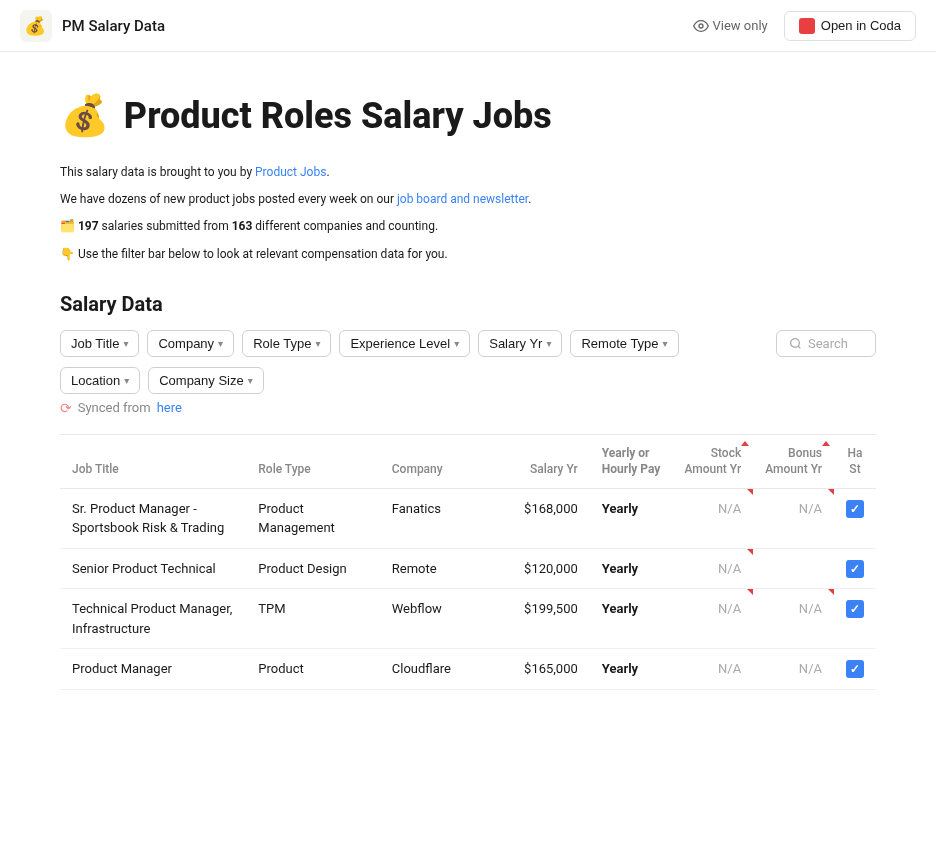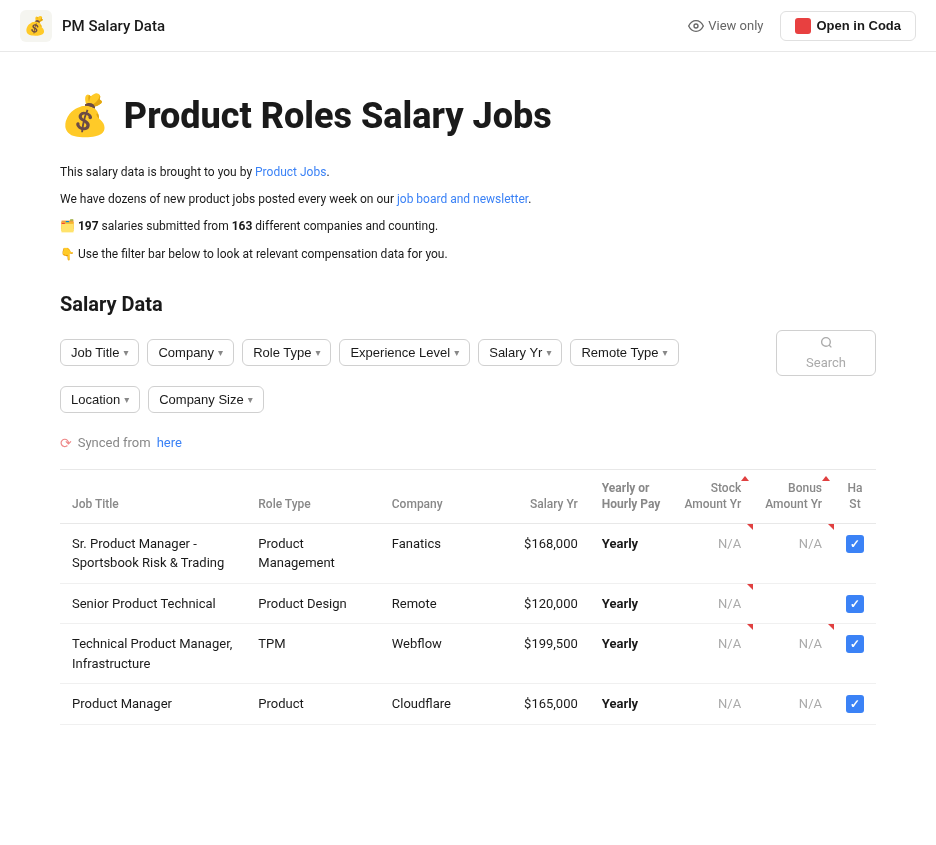--- a/index.html
+++ b/index.html
@@ -61,7 +61,7 @@
       border-radius: 6px;
       background: #fff;
       font-size: 13px;
-      font-weight: 700;
+      font-weight: 400;
       cursor: pointer;
       color: #1a1a1a;
     }

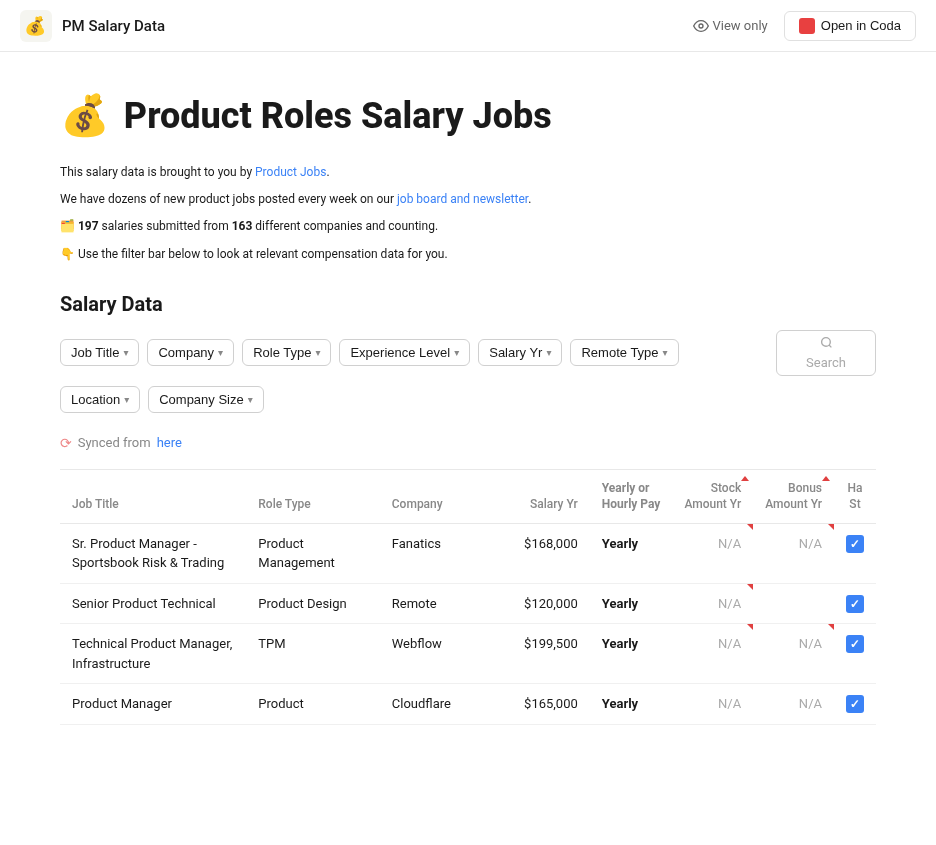--- a/index.html
+++ b/index.html
@@ -150,7 +150,6 @@
       margin-left: auto;
       cursor: text;
       min-width: 100px;
-      flex-direction: column;
     }
 
     .synced-bar {

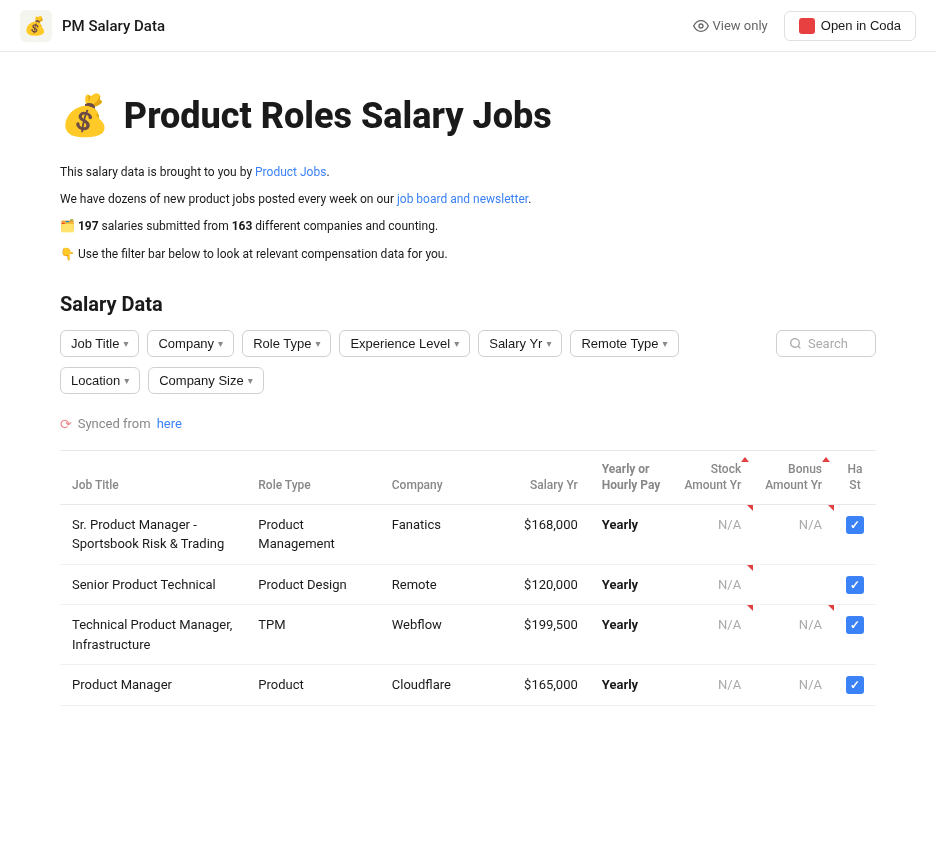--- a/index.html
+++ b/index.html
@@ -328,7 +328,7 @@
     </div>
   </div>
 
-  <div class="filter-bar" style="margin-bottom:22px;">
+  <div class="filter-bar" style="margin-bottom:6px;">
     <button class="filter-btn">
       <span>Location</span>
       <span class="chevron">▾</span>

